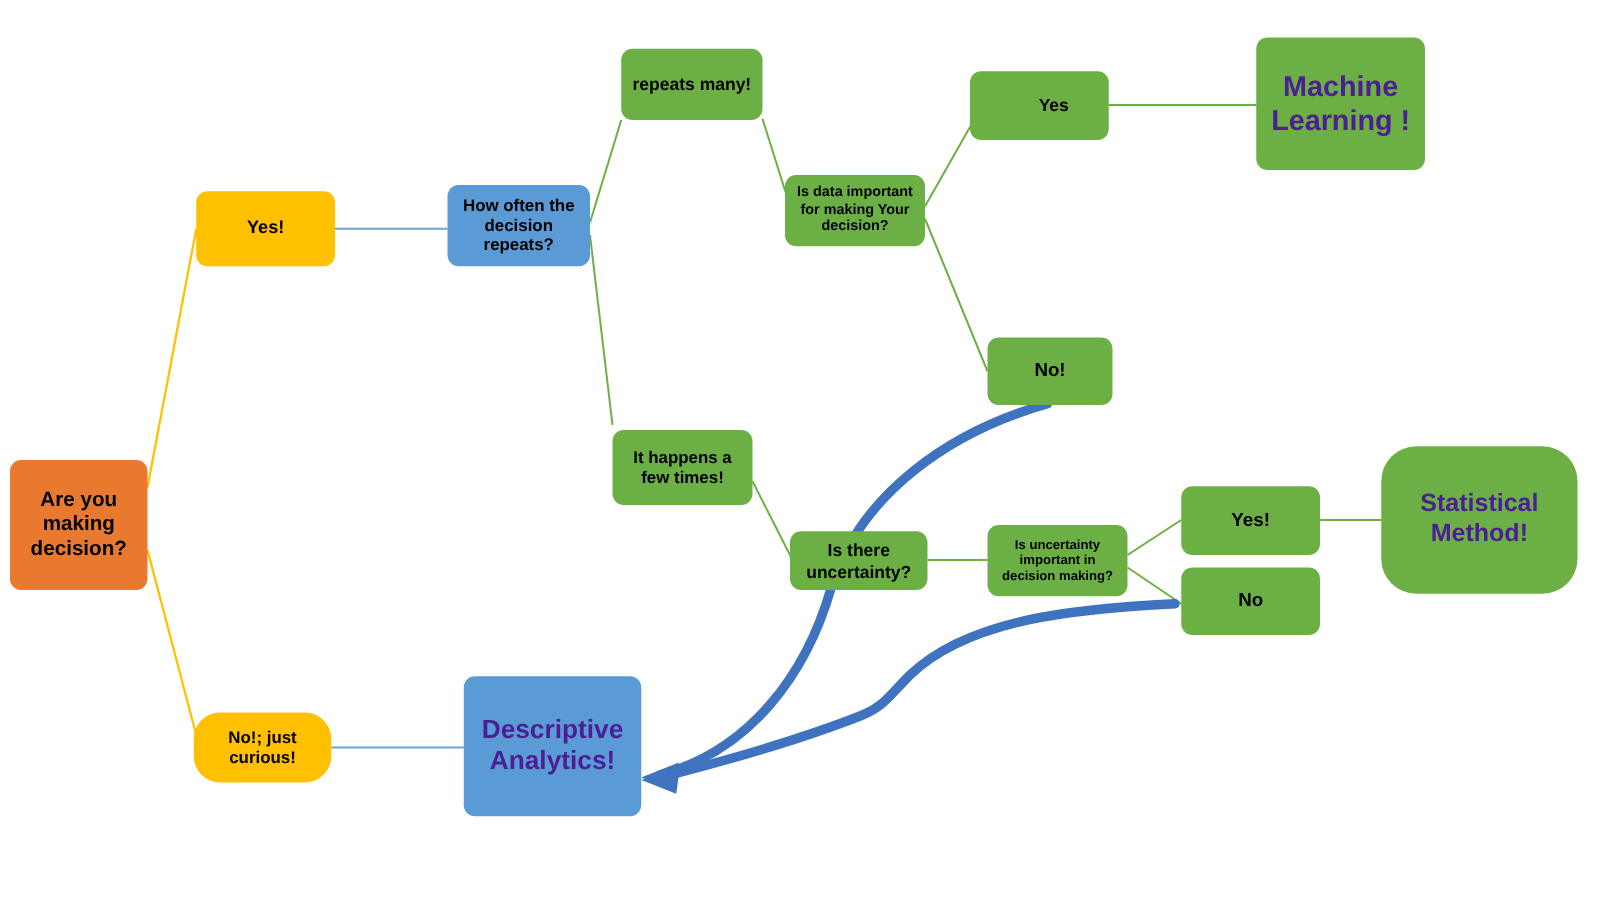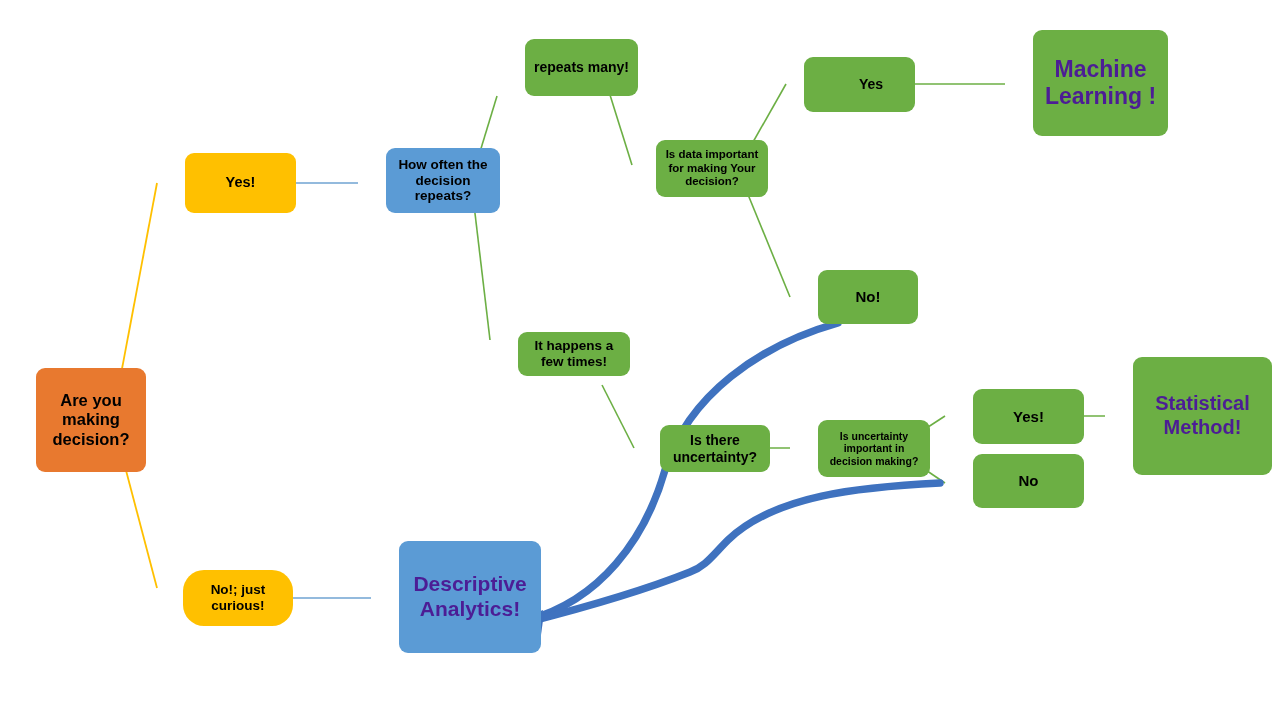--- a/index.html
+++ b/index.html
@@ -34,7 +34,6 @@
     line-height: 1.18;
     padding: 2px 5px;
     white-space: pre-line;
-    margin-left: 28px;
   }
   .n-orange { background: #E8792F; }
   .n-gold   { background: #FFC000; }

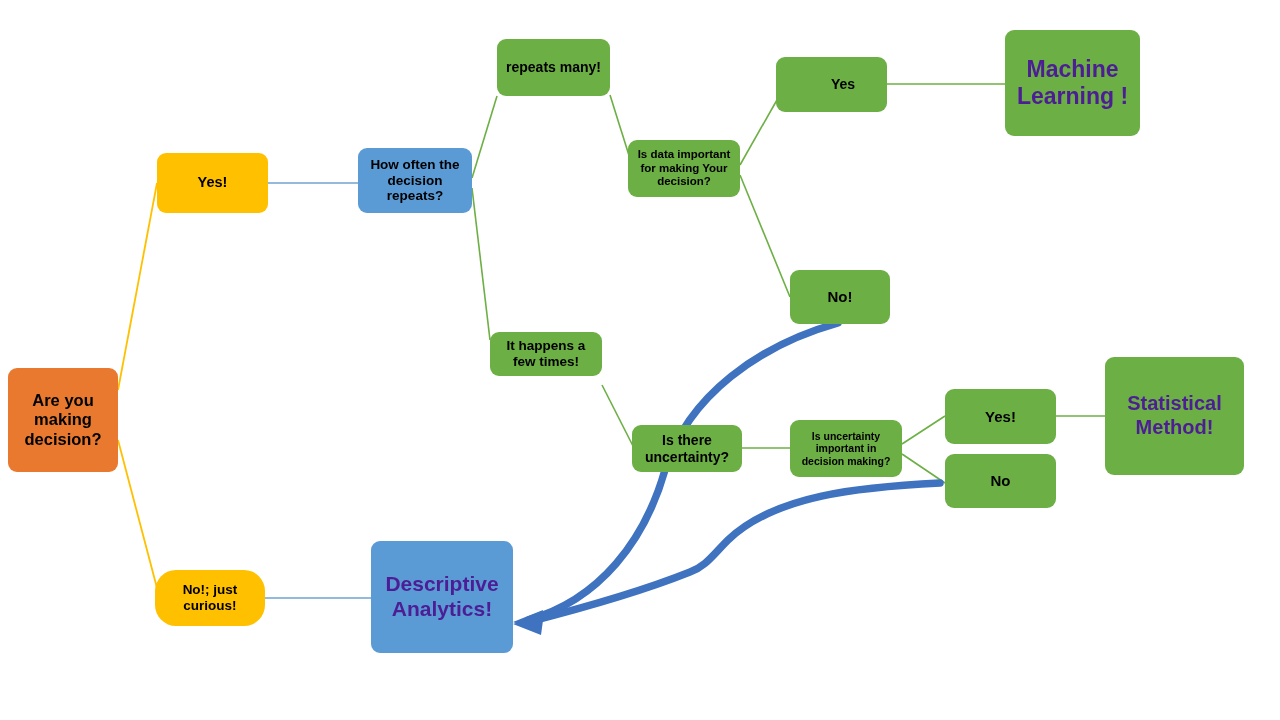--- a/index.html
+++ b/index.html
@@ -102,7 +102,7 @@
     <span>repeats many!</span>
   </div>
 
-  <div class="node n-green" style="left:490px; top:332px; width:112px; height:44px; font-size:13.5px;align-items:center;">
+  <div class="node n-green" style="left:490px; top:344px; width:112px; height:60px; font-size:13.5px;align-items:center;">
     <span>It happens a few times!</span>
   </div>
 

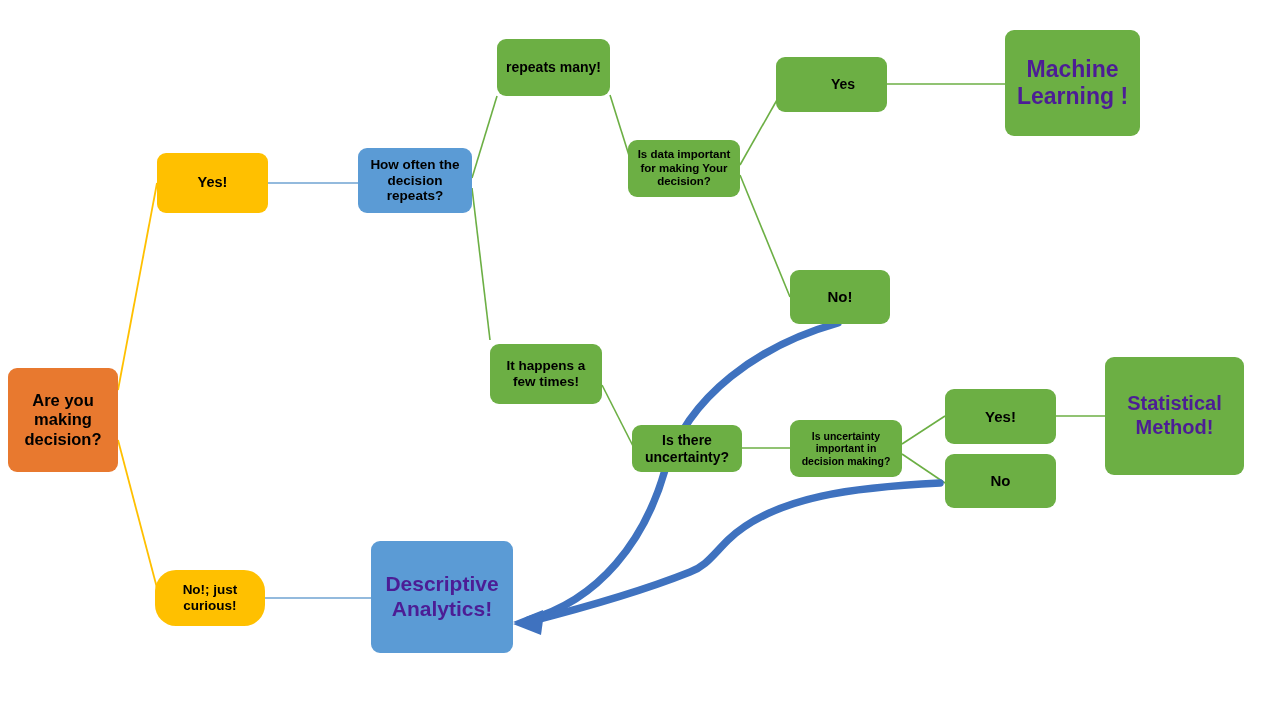--- a/index.html
+++ b/index.html
@@ -138,7 +138,7 @@
     <span>No</span>
   </div>
 
-  <div class="node n-green red-text" style="left:1105px; top:357px; width:139px; height:118px; font-size:20px;">
+  <div class="node n-green red-text" style="left:1105px; top:357px; width:157px; height:118px; font-size:20px;border-radius:28px;">
     <span>Statistical Method!</span>
   </div>
 

